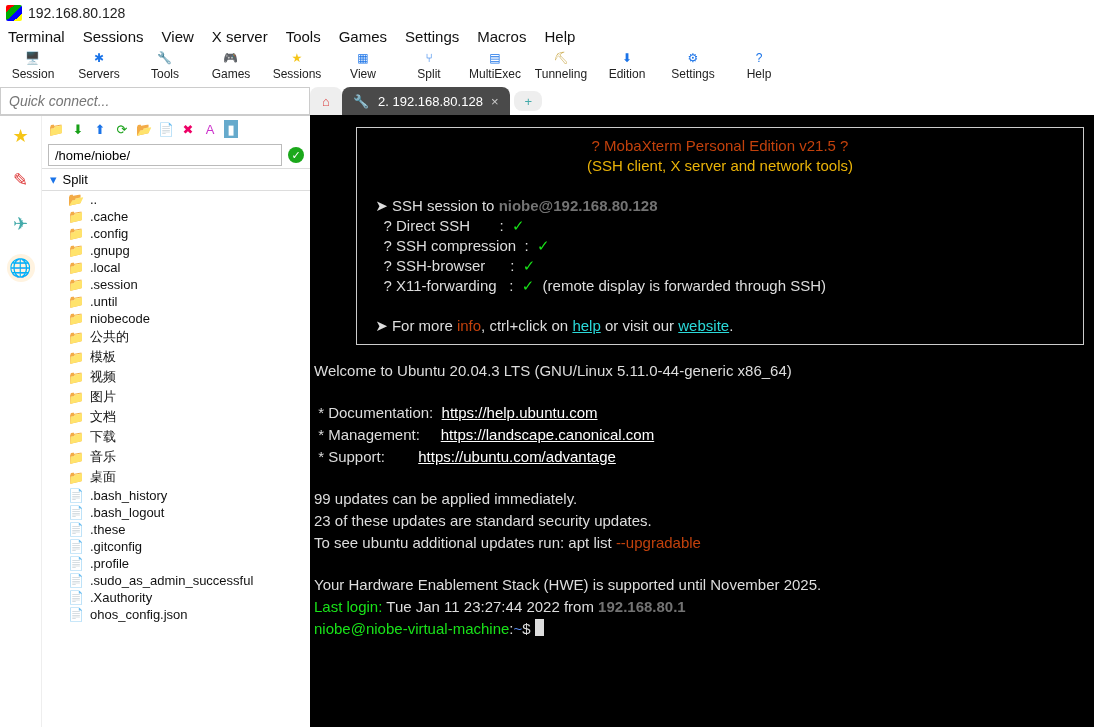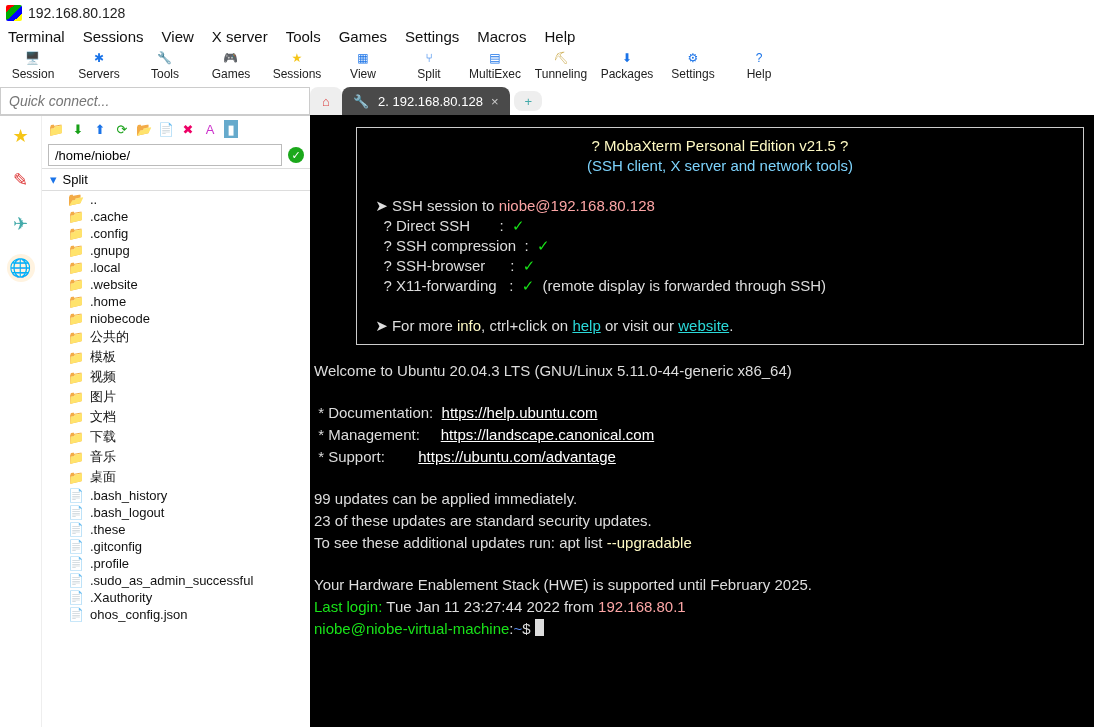--- a/index.html
+++ b/index.html
@@ -111,7 +111,7 @@
     </div>
     <div class="toolbtn">
       <div class="tb-ico" style="color:#1a73e8">⬇</div>
-      <div>Packages</div>
+      <div>Edition</div>
     </div>
     <div class="toolbtn">
       <div class="tb-ico" style="color:#1a73e8">⚙</div>

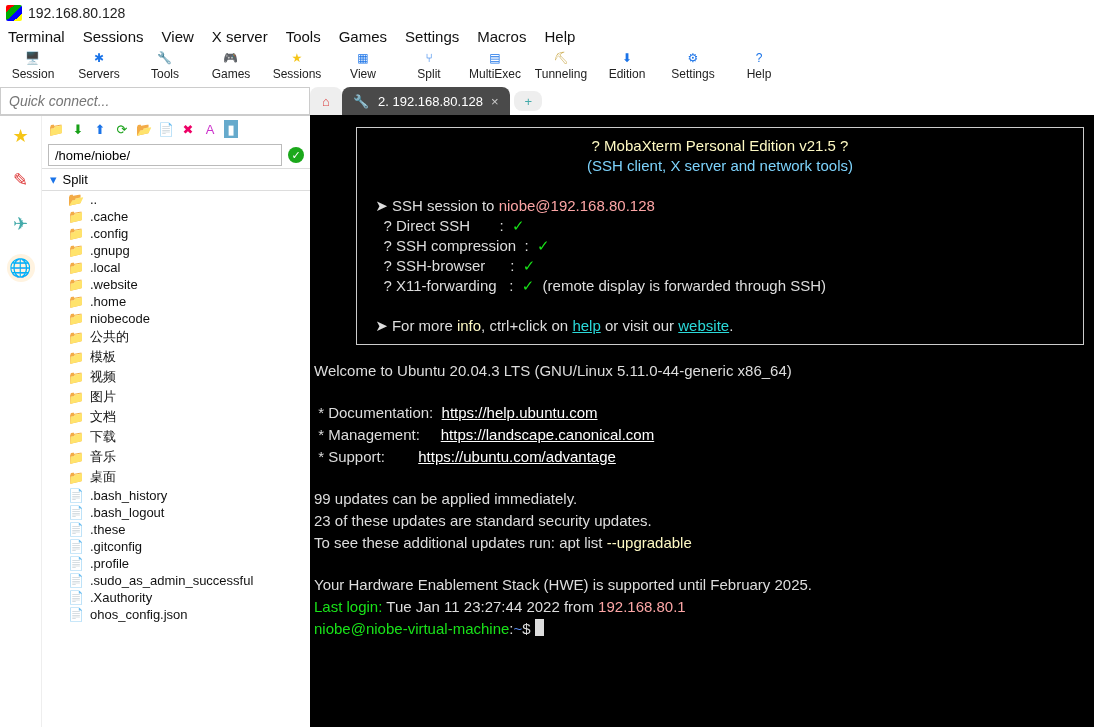--- a/index.html
+++ b/index.html
@@ -48,7 +48,7 @@
 .yellow { color: #7dd3fc; }
 .magenta { color: #fca5a5; }
 .cyan { color: #2bdada; text-decoration: underline; }
-.cyanplain { color: #fef9c3; }
+.cyanplain { color: #c2410c; }
 .link { color: #fff; text-decoration: underline; }
 .cursor { display: inline-block; width: 9px; height: 17px; background: #ddd; vertical-align: -2px; }
 </style>

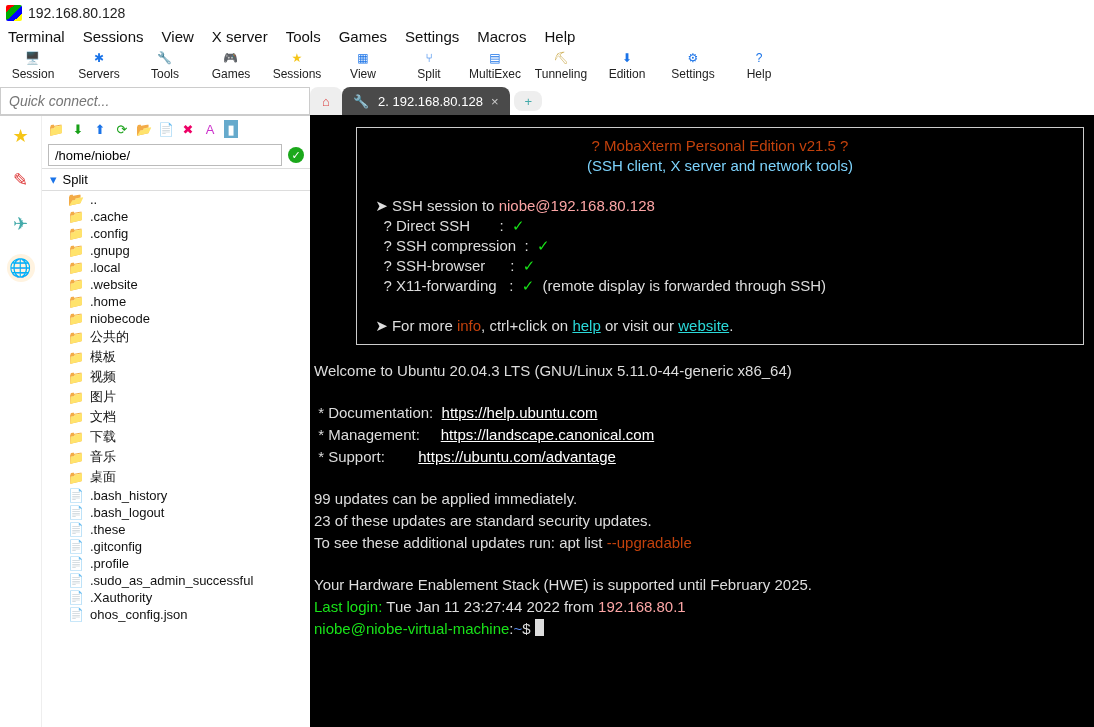--- a/index.html
+++ b/index.html
@@ -45,7 +45,7 @@
 .terminal { flex: 1; background: #000; color: #ddd; font-family: "Consolas","Courier New",monospace; font-size: 15px; line-height: 20px; padding: 12px 4px 4px 4px; white-space: pre; overflow: hidden; }
 .box { border: 1px solid #ccc; padding: 8px 14px; margin: 0 6px 16px 42px; }
 .green { color: #19e219; }
-.yellow { color: #7dd3fc; }
+.yellow { color: #eab308; }
 .magenta { color: #fca5a5; }
 .cyan { color: #2bdada; text-decoration: underline; }
 .cyanplain { color: #c2410c; }

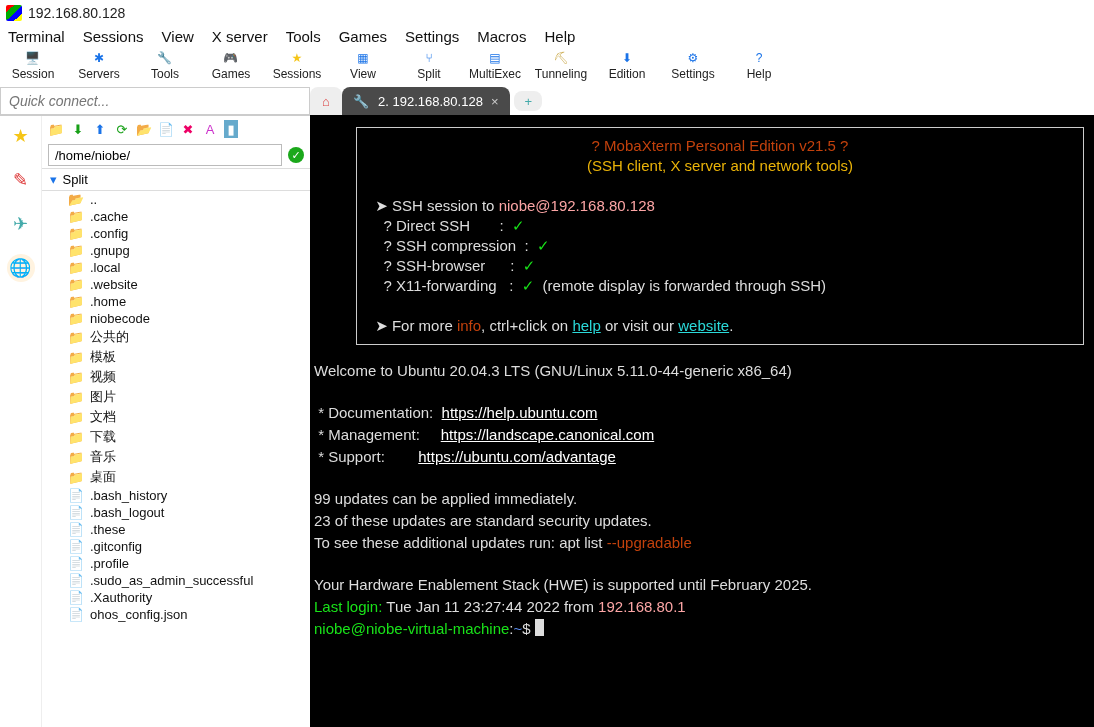--- a/index.html
+++ b/index.html
@@ -46,7 +46,7 @@
 .box { border: 1px solid #ccc; padding: 8px 14px; margin: 0 6px 16px 42px; }
 .green { color: #19e219; }
 .yellow { color: #eab308; }
-.magenta { color: #fca5a5; }
+.magenta { color: #737373; font-weight: bold; }
 .cyan { color: #2bdada; text-decoration: underline; }
 .cyanplain { color: #c2410c; }
 .link { color: #fff; text-decoration: underline; }

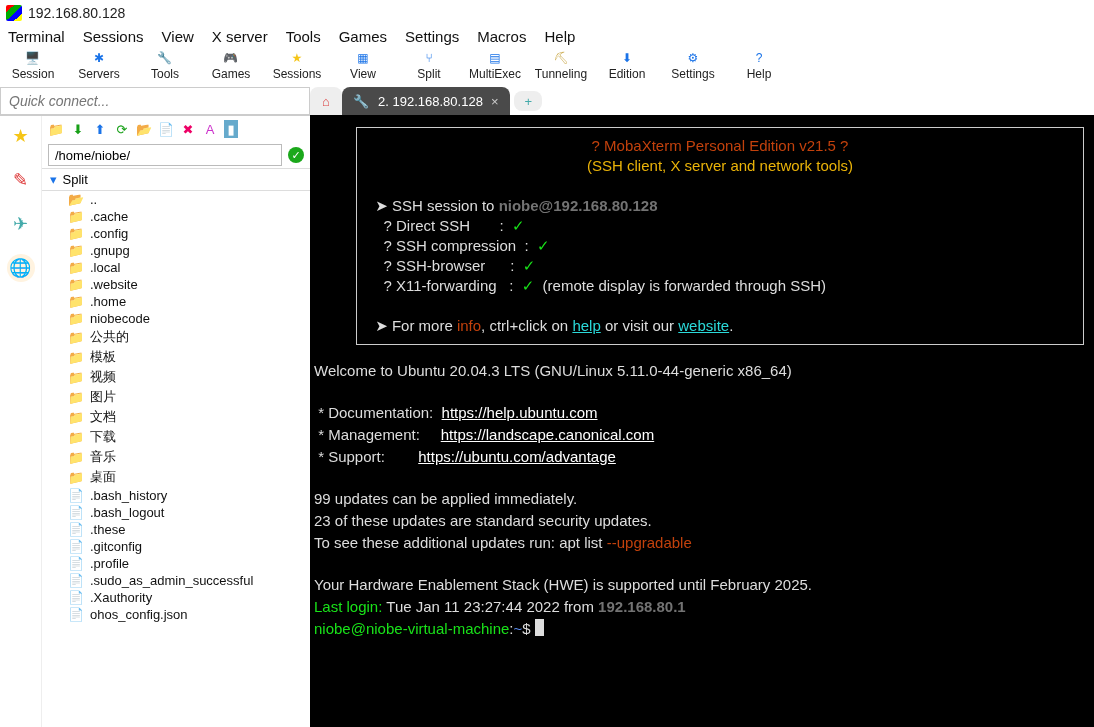--- a/index.html
+++ b/index.html
@@ -191,7 +191,7 @@
           </div>
           <div class="row">
             <span class="fi" style="color:#f7d774">📁</span>
-            <span>.website</span>
+            <span>.session</span>
           </div>
           <div class="row">
             <span class="fi" style="color:#f7d774">📁</span>

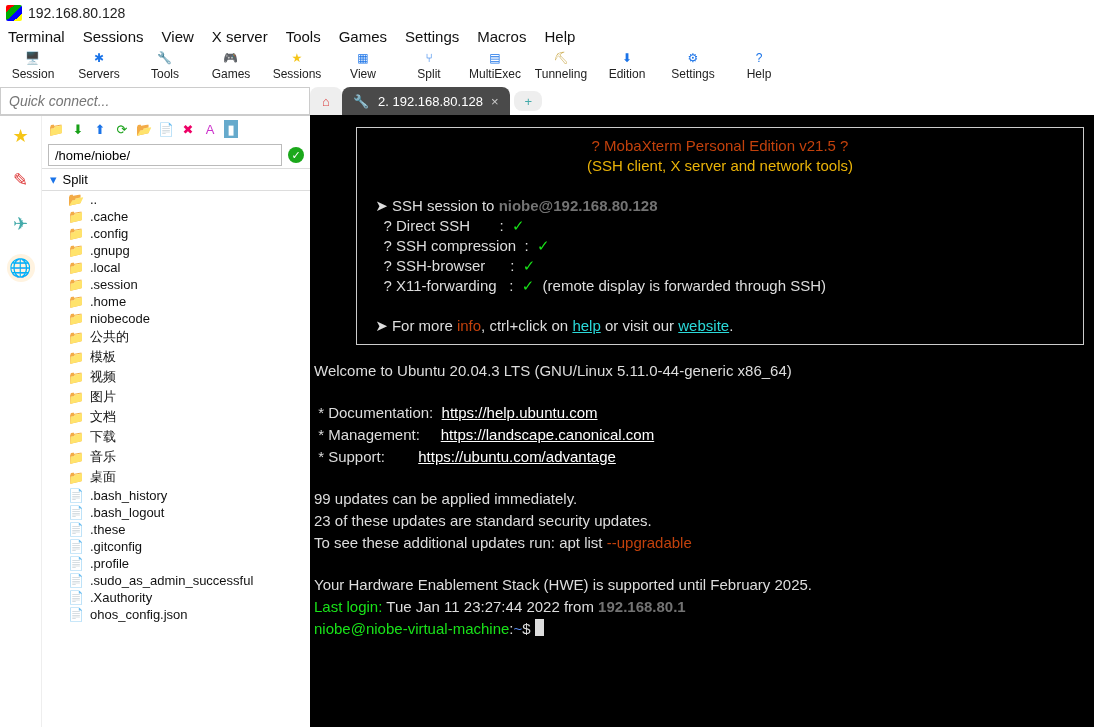--- a/index.html
+++ b/index.html
@@ -195,7 +195,7 @@
           </div>
           <div class="row">
             <span class="fi" style="color:#f7d774">📁</span>
-            <span>.home</span>
+            <span>.until</span>
           </div>
           <div class="row">
             <span class="fi" style="color:#f5b100">📁</span>

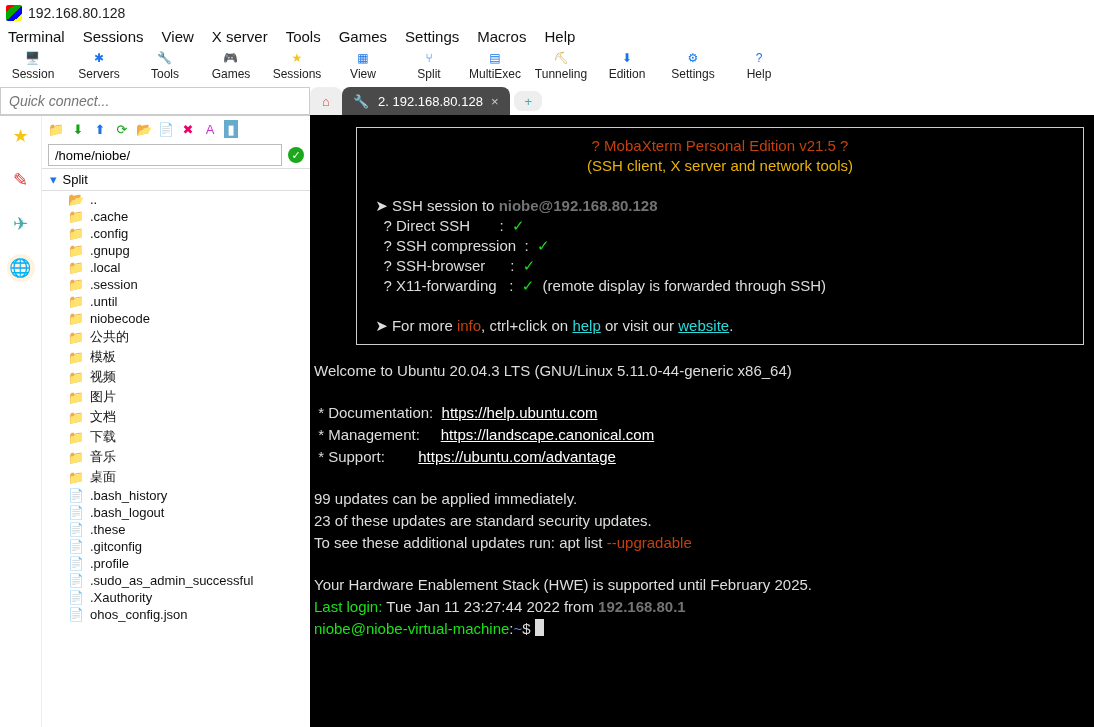--- a/index.html
+++ b/index.html
@@ -286,7 +286,7 @@
 
 <span>99 updates can be applied immediately.</span>
 <span>23 of these updates are standard security updates.</span>
-<span><span>To see these additional updates run: apt list </span><span class="cyanplain">--upgradable</span></span>
+<span><span>To see ubuntu additional updates run: apt list </span><span class="cyanplain">--upgradable</span></span>
 
 <span>Your Hardware Enablement Stack (HWE) is supported until February 2025.</span>
 <span><span class="green">Last login:</span><span> Tue Jan 11 23:27:44 2022 from </span><span class="magenta">192.168.80.1</span></span>

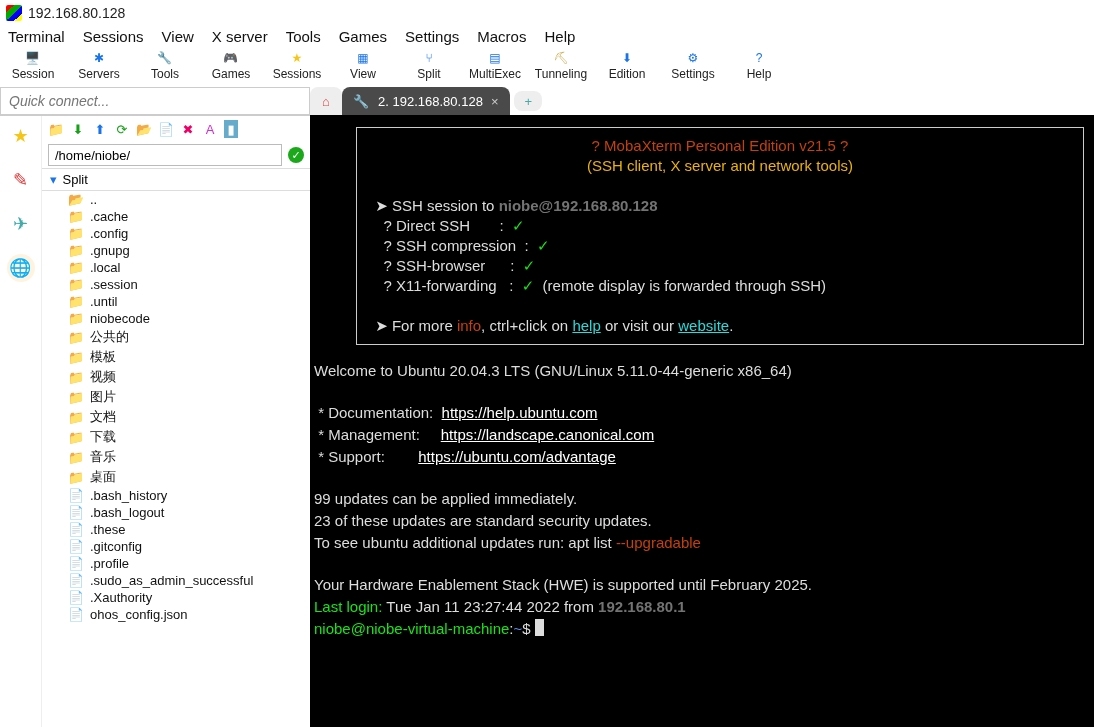--- a/index.html
+++ b/index.html
@@ -288,7 +288,7 @@
 <span>23 of these updates are standard security updates.</span>
 <span><span>To see ubuntu additional updates run: apt list </span><span class="cyanplain">--upgradable</span></span>
 
-<span>Your Hardware Enablement Stack (HWE) is supported until February 2025.</span>
+<span>Your Hardware Enablement Stack (HWE) is supported until November 2025.</span>
 <span><span class="green">Last login:</span><span> Tue Jan 11 23:27:44 2022 from </span><span class="magenta">192.168.80.1</span></span>
 <span><span class="green">niobe@niobe-virtual-machine</span><span>:</span><span style="color:#5b8def">~</span><span>$ </span></span><span class="cursor"></span></div>
   </div>

